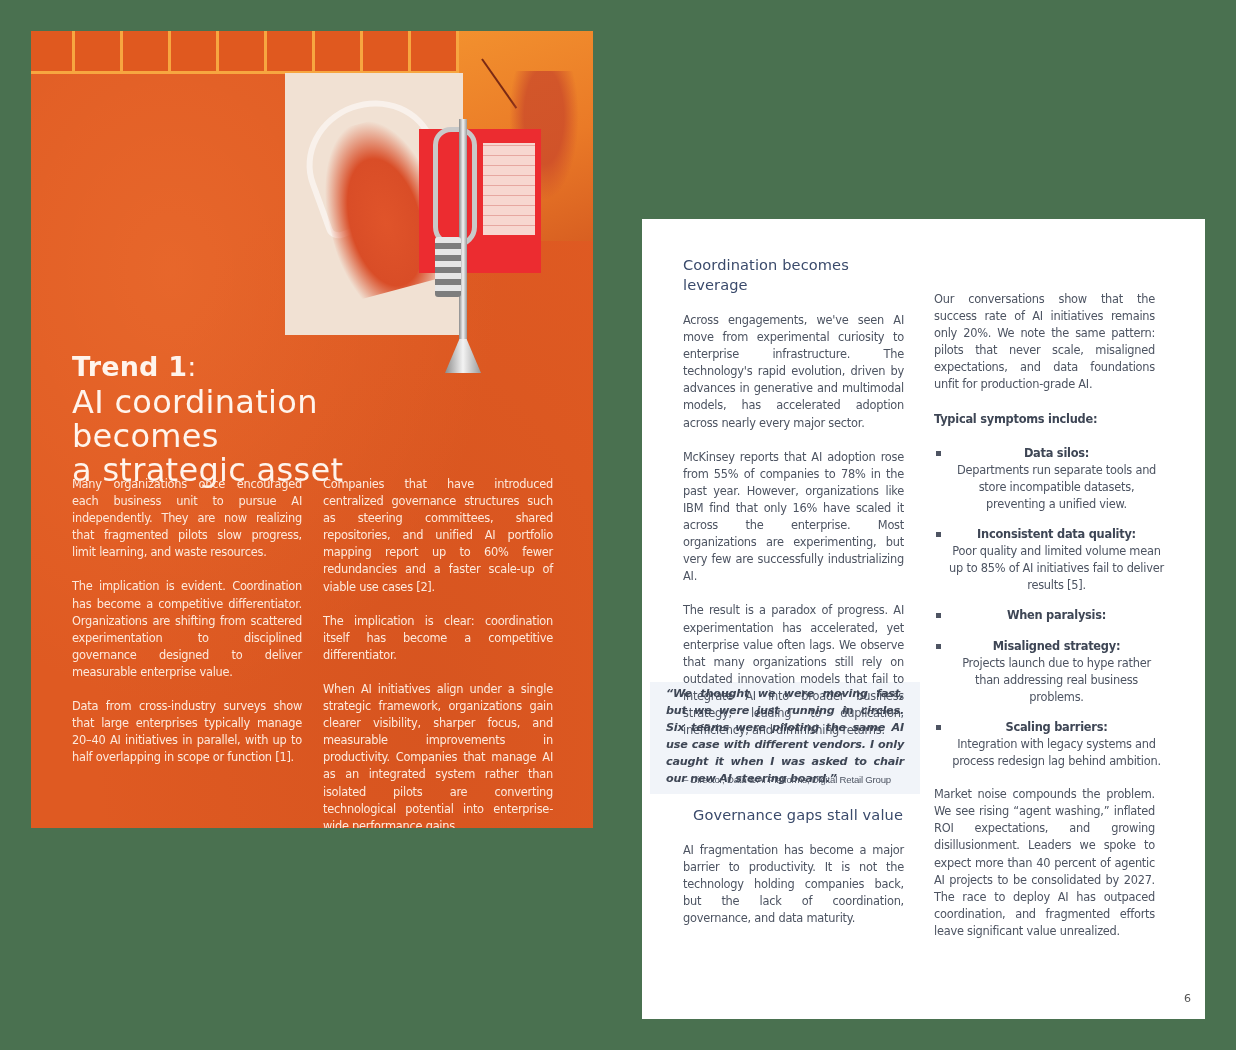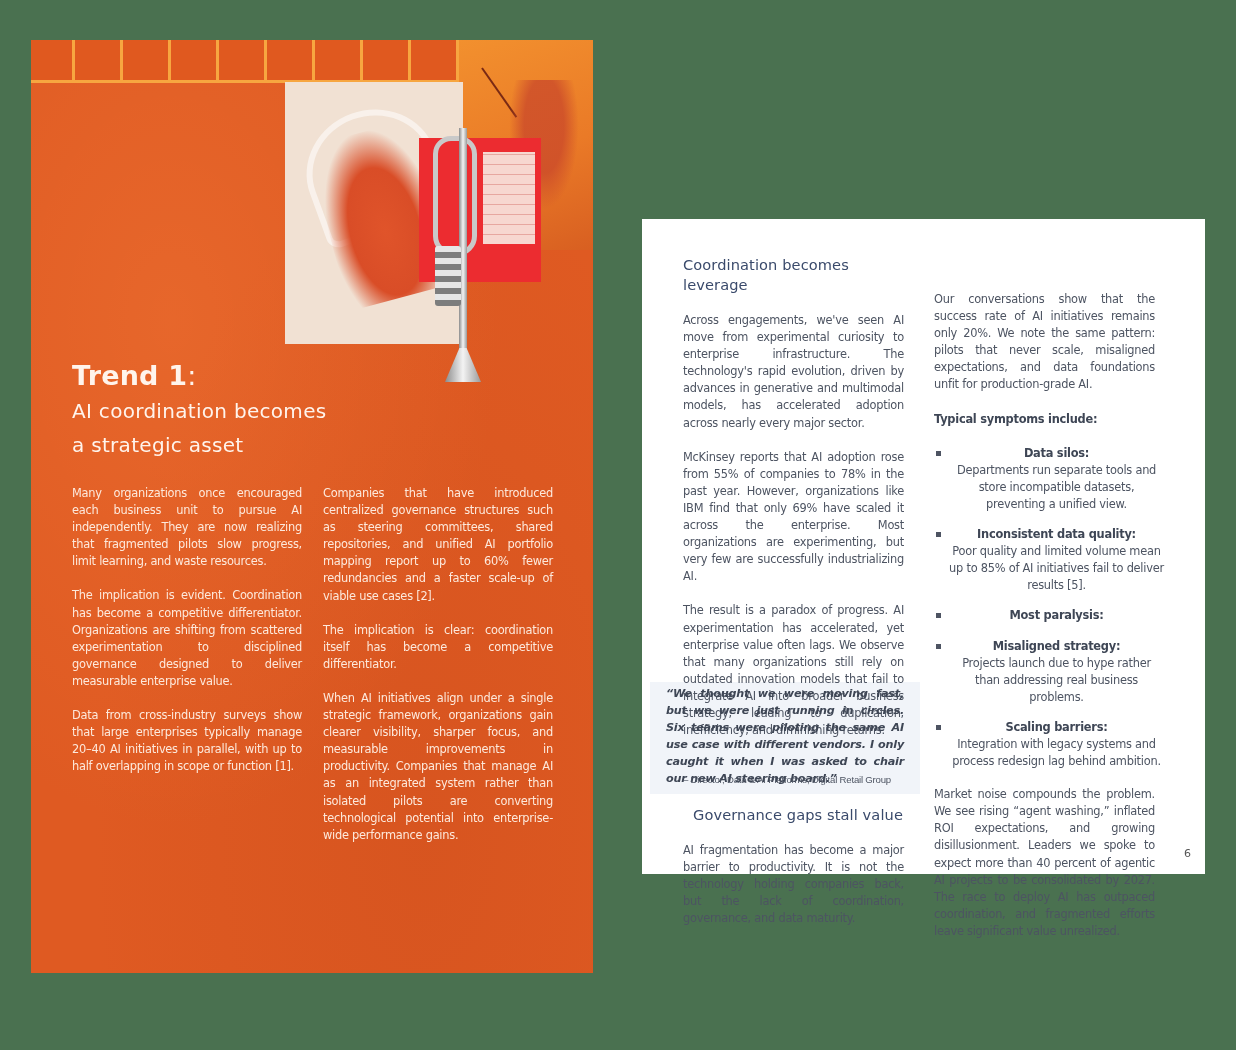--- a/index.html
+++ b/index.html
@@ -99,7 +99,7 @@
 
   
   .page-right {
-    position:absolute; left:642px; top:219px; width:563px; height:655px;
+    position:absolute; left:642px; top:219px; width:563px; height:800px;
     background:#ffffff;
   }
   .rcol {

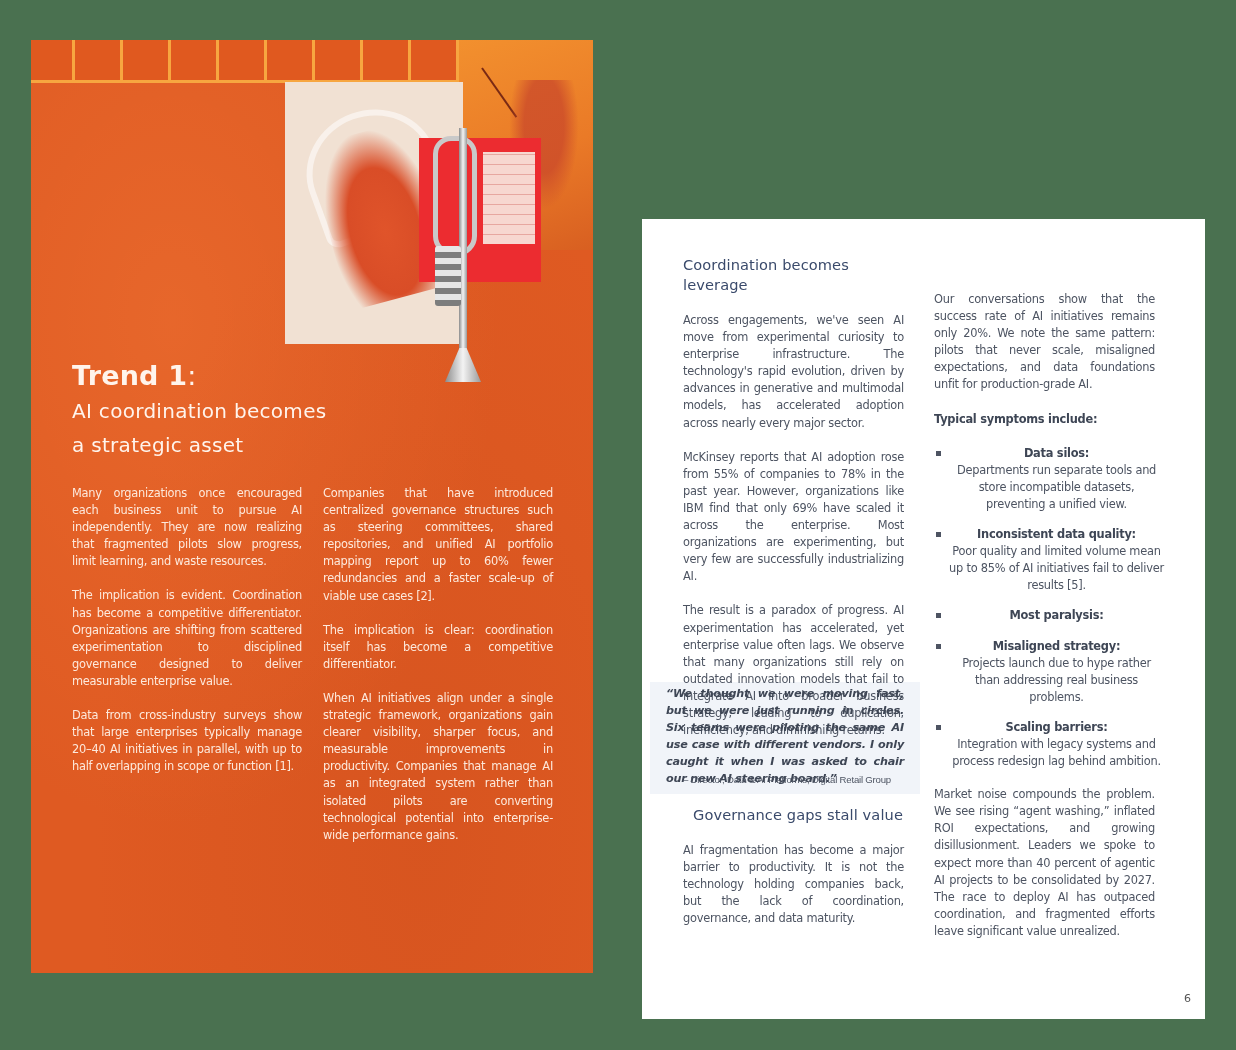--- a/index.html
+++ b/index.html
@@ -10,13 +10,12 @@
   }
   
   .page-left {
-    position:absolute; left:31px; top:31px; width:562px; height:933px;
+    position:absolute; left:31px; top:31px; width:562px; height:797px;
     background:
       radial-gradient(ellipse at 25% 30%, rgba(255,140,70,0.25), rgba(0,0,0,0) 55%),
       radial-gradient(ellipse at 70% 85%, rgba(180,60,20,0.18), rgba(0,0,0,0) 60%),
       #df5a22;
     overflow:hidden;
-    margin-top:9px;
   }
   .grid-strip {
     position:absolute; left:0; top:0; width:428px; height:40px;

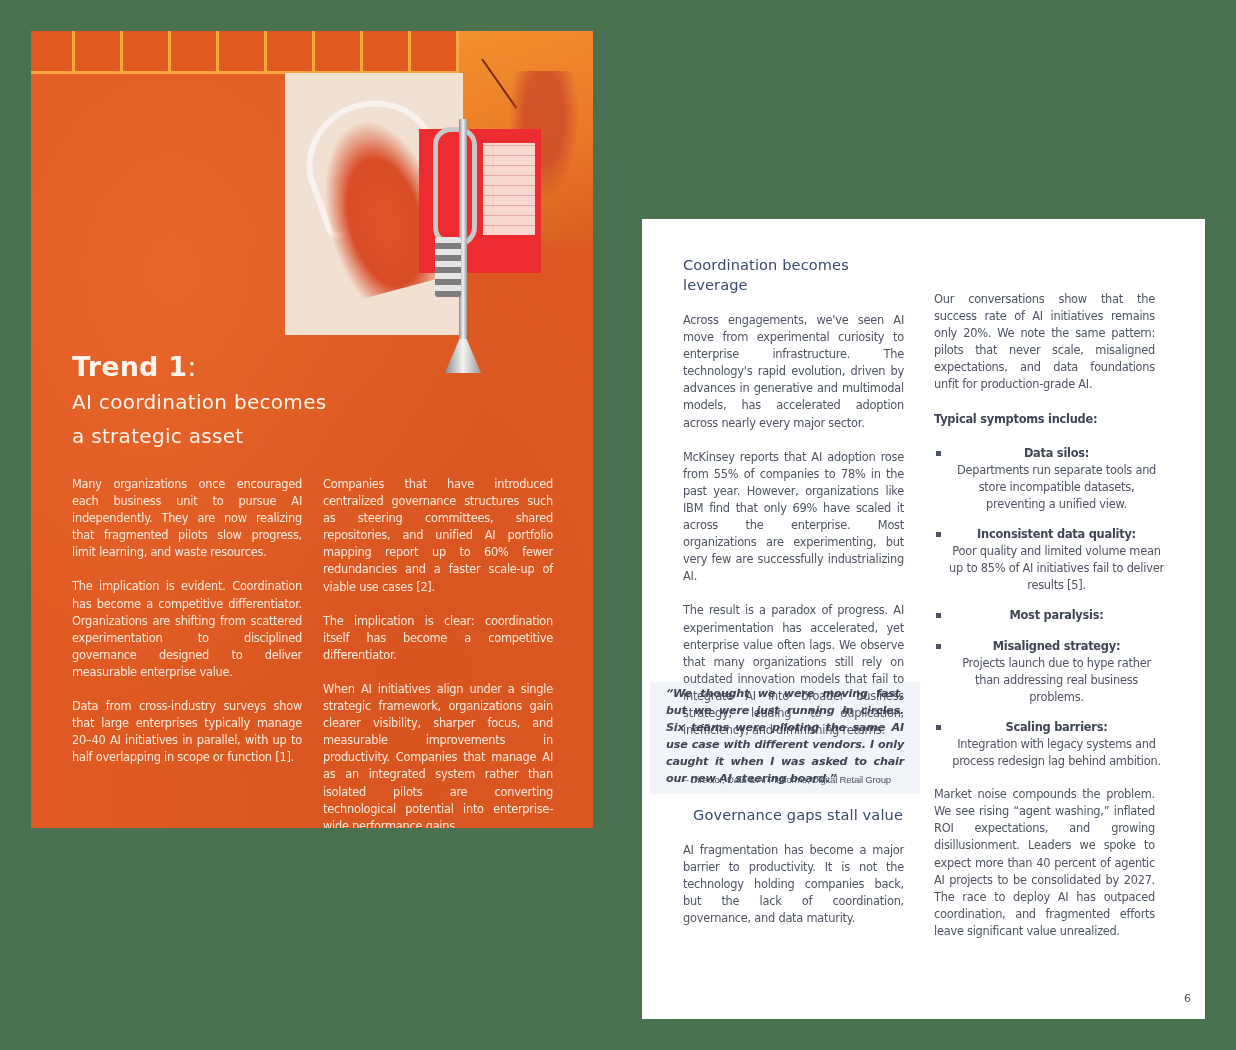--- a/index.html
+++ b/index.html
@@ -86,7 +86,7 @@
   }
   .trend-title .t1 { font-size:27px; font-weight:bold; line-height:36px; letter-spacing:0.2px; }
   .trend-title .t1 .colon { font-weight:normal; }
-  .trend-title .t2 { font-size:20px; line-height:34px; font-weight:normal; letter-spacing:0.3px; }
+  .trend-title .t2 { font-size:32px; line-height:34px; font-weight:normal; letter-spacing:0.3px; }
   .lcol {
     position:absolute; top:445px; width:230px;
     color:#fde9dc; font-size:11.4px; line-height:17.1px; text-align:justify;

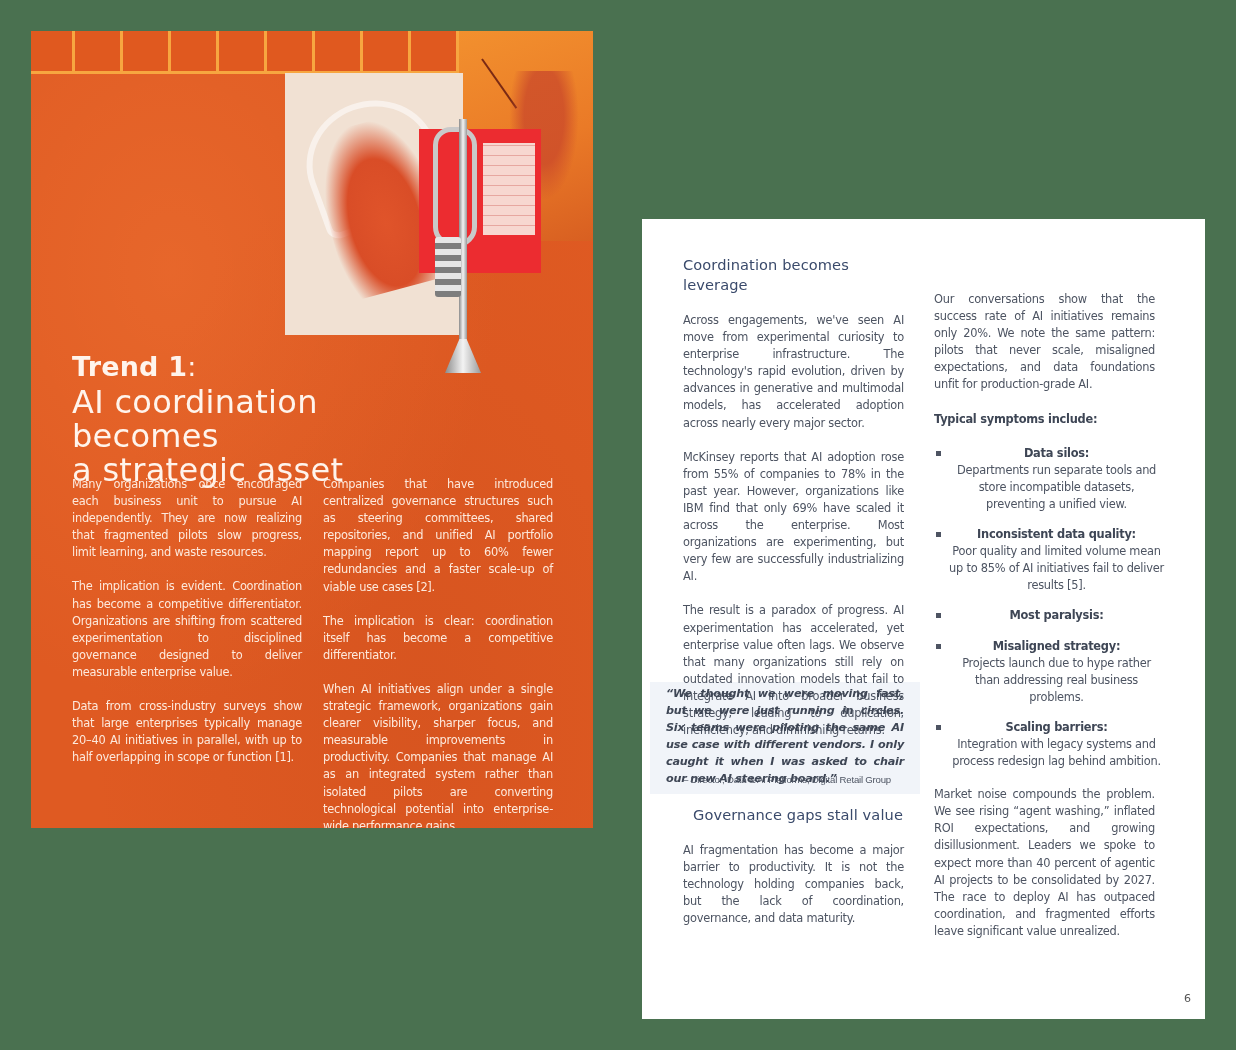--- a/index.html
+++ b/index.html
@@ -194,7 +194,7 @@
   <div class="rcol c1" style="top:36px;">
     <h2 class="section-heading" style="margin-bottom:17px;">Coordination becomes leverage</h2>
     <p>Across engagements, we've seen AI move from experimental curiosity to enterprise infrastructure. The technology's rapid evolution, driven by advances in generative and multimodal models, has accelerated adoption across nearly every major sector.</p>
-    <p>McKinsey reports that AI adoption rose from 55% of companies to 78% in the past year. However, organizations like IBM find that only 69% have scaled it across the enterprise. Most organizations are experimenting, but very few are successfully industrializing AI.</p>
+    <p>McKinsey reports that AI adoption rose from 55% of companies to 78% in the past year. However, organizations like IBM find that only 16% have scaled it across the enterprise. Most organizations are experimenting, but very few are successfully industrializing AI.</p>
     <p>The result is a paradox of progress. AI experimentation has accelerated, yet enterprise value often lags. We observe that many organizations still rely on outdated innovation models that fail to integrate AI into broader business strategy, leading to duplication, inefficiency, and diminishing returns.</p>
   </div>
 

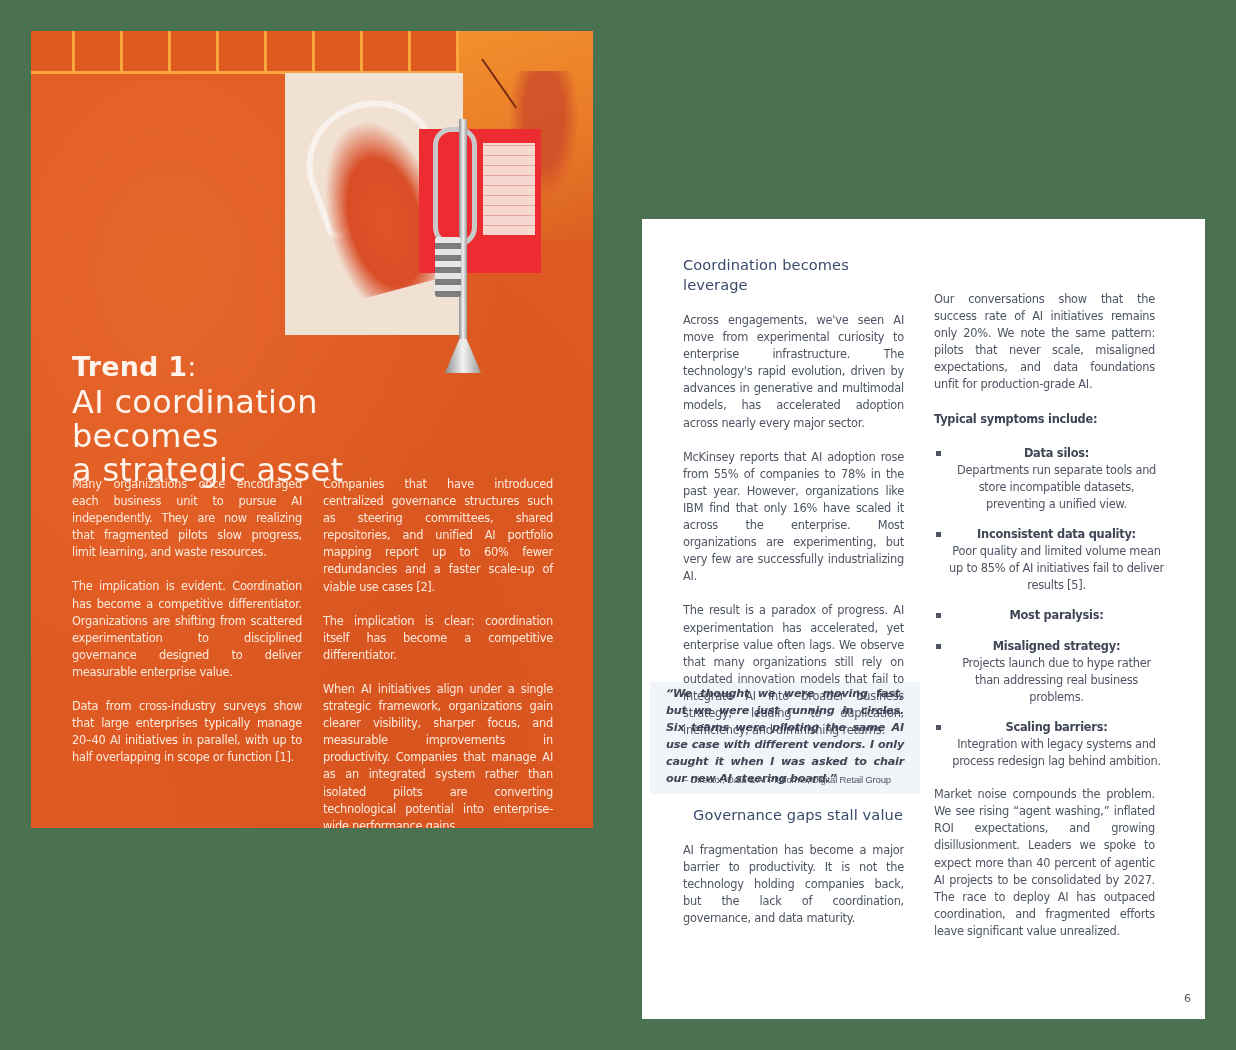--- a/index.html
+++ b/index.html
@@ -221,7 +221,7 @@
     </div>
     <div class="symptom">
       <span class="bullet"></span>
-      <span class="title">Most paralysis:</span>
+      <span class="title">When paralysis:</span>
     </div>
     <div class="symptom">
       <span class="bullet"></span>

